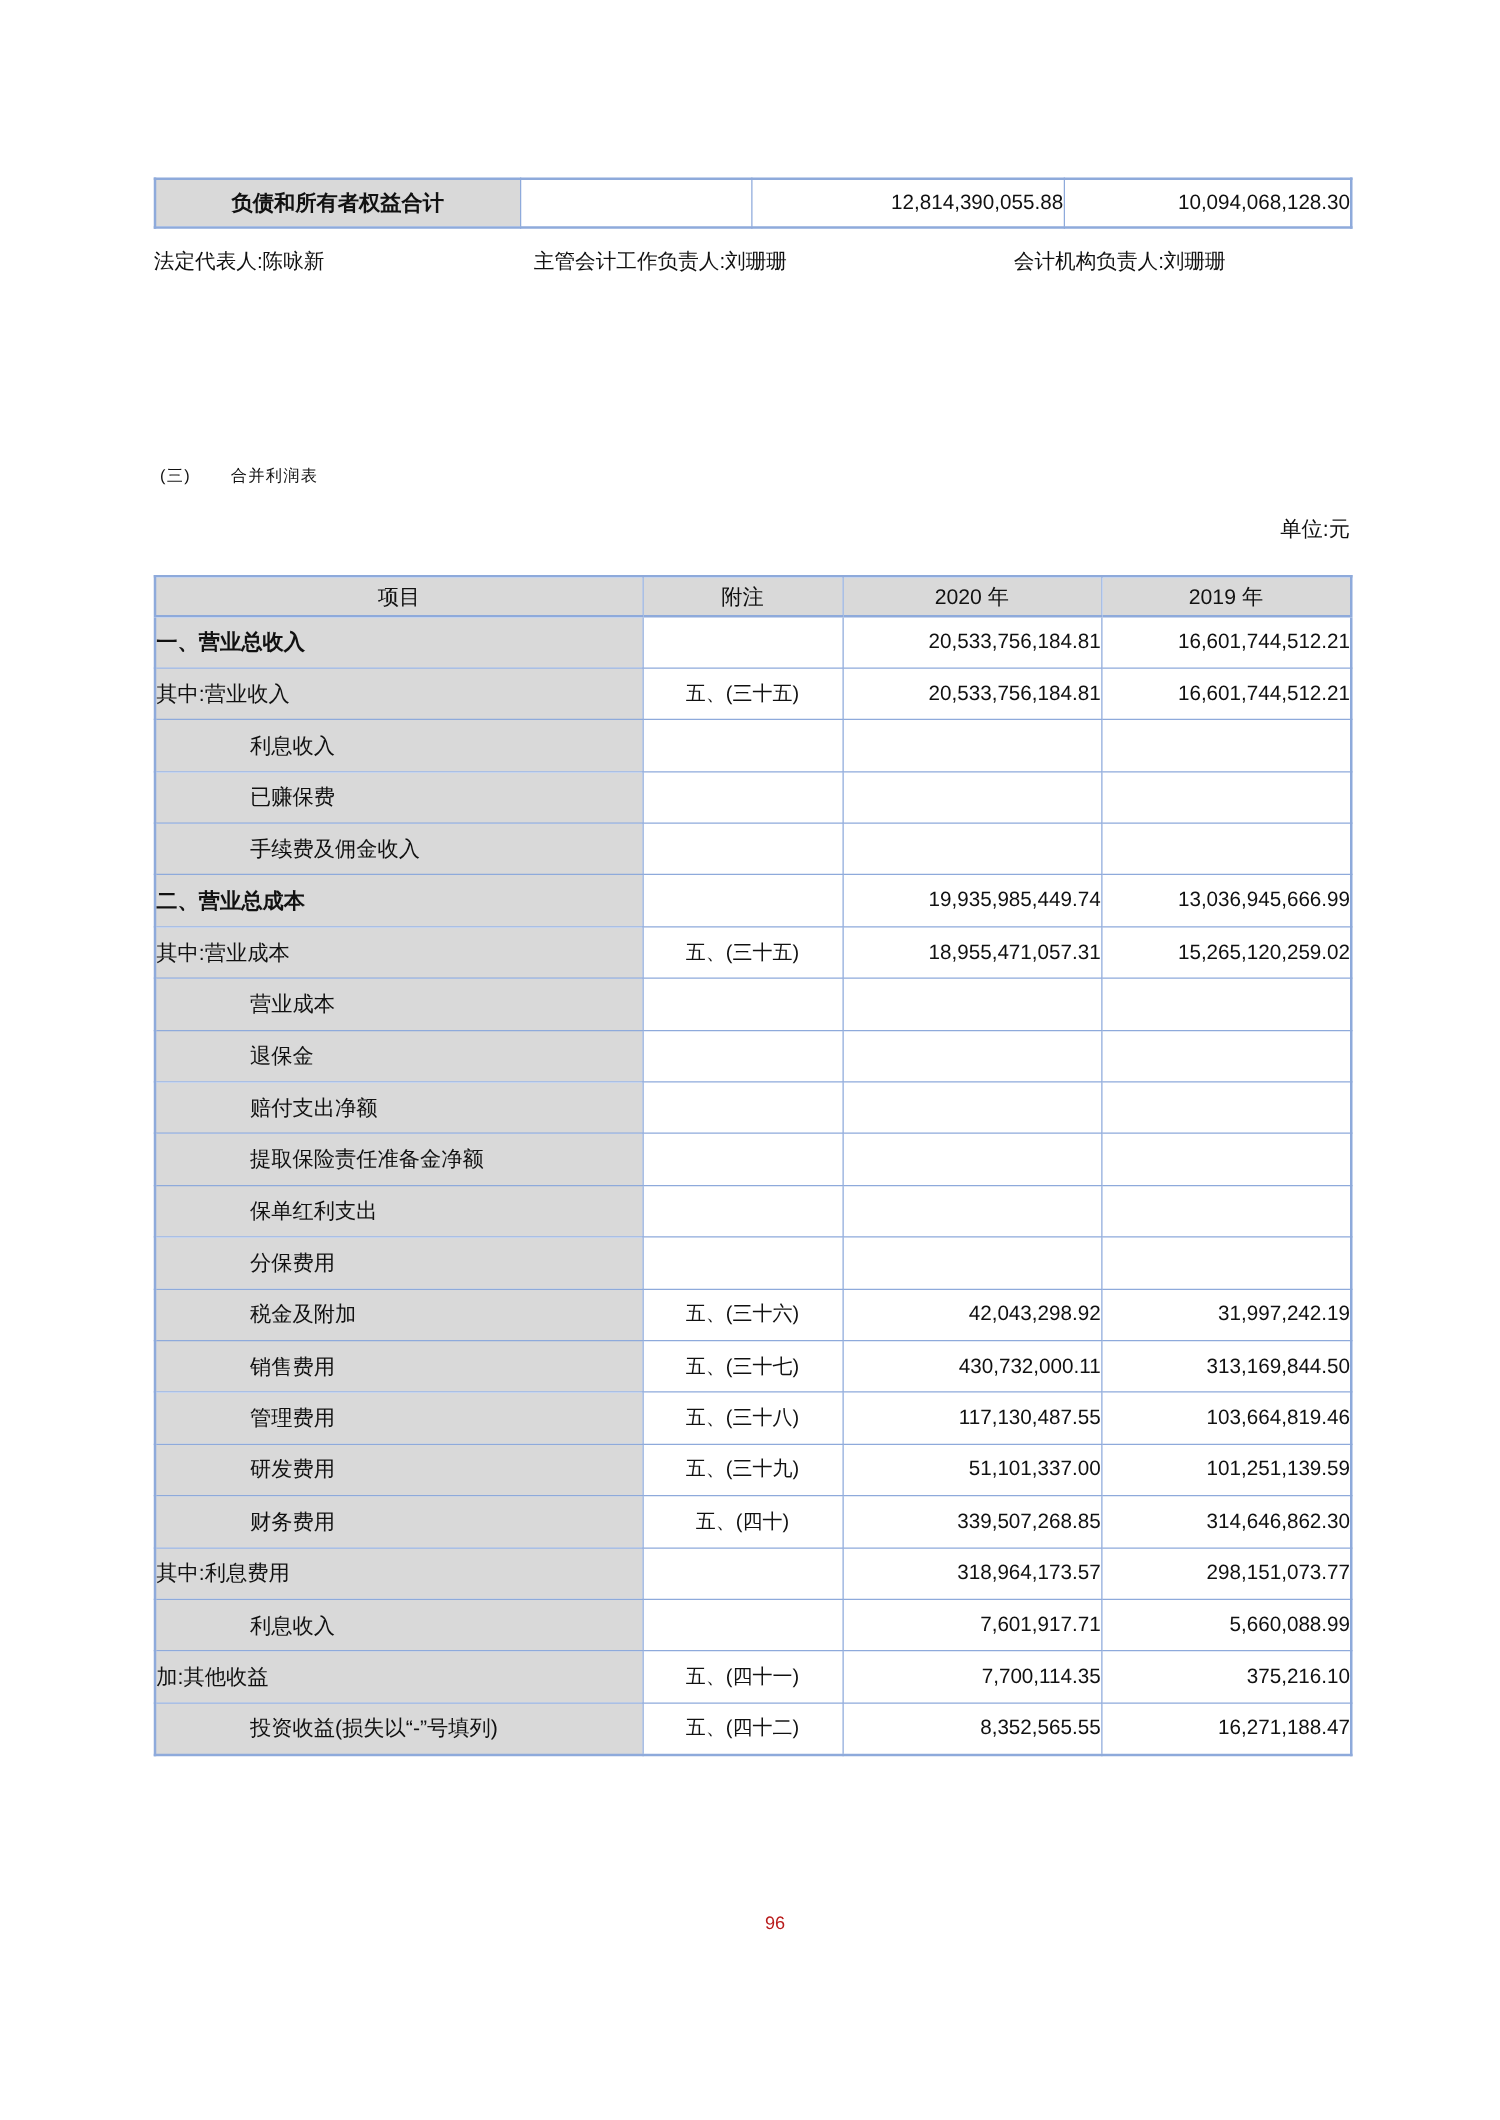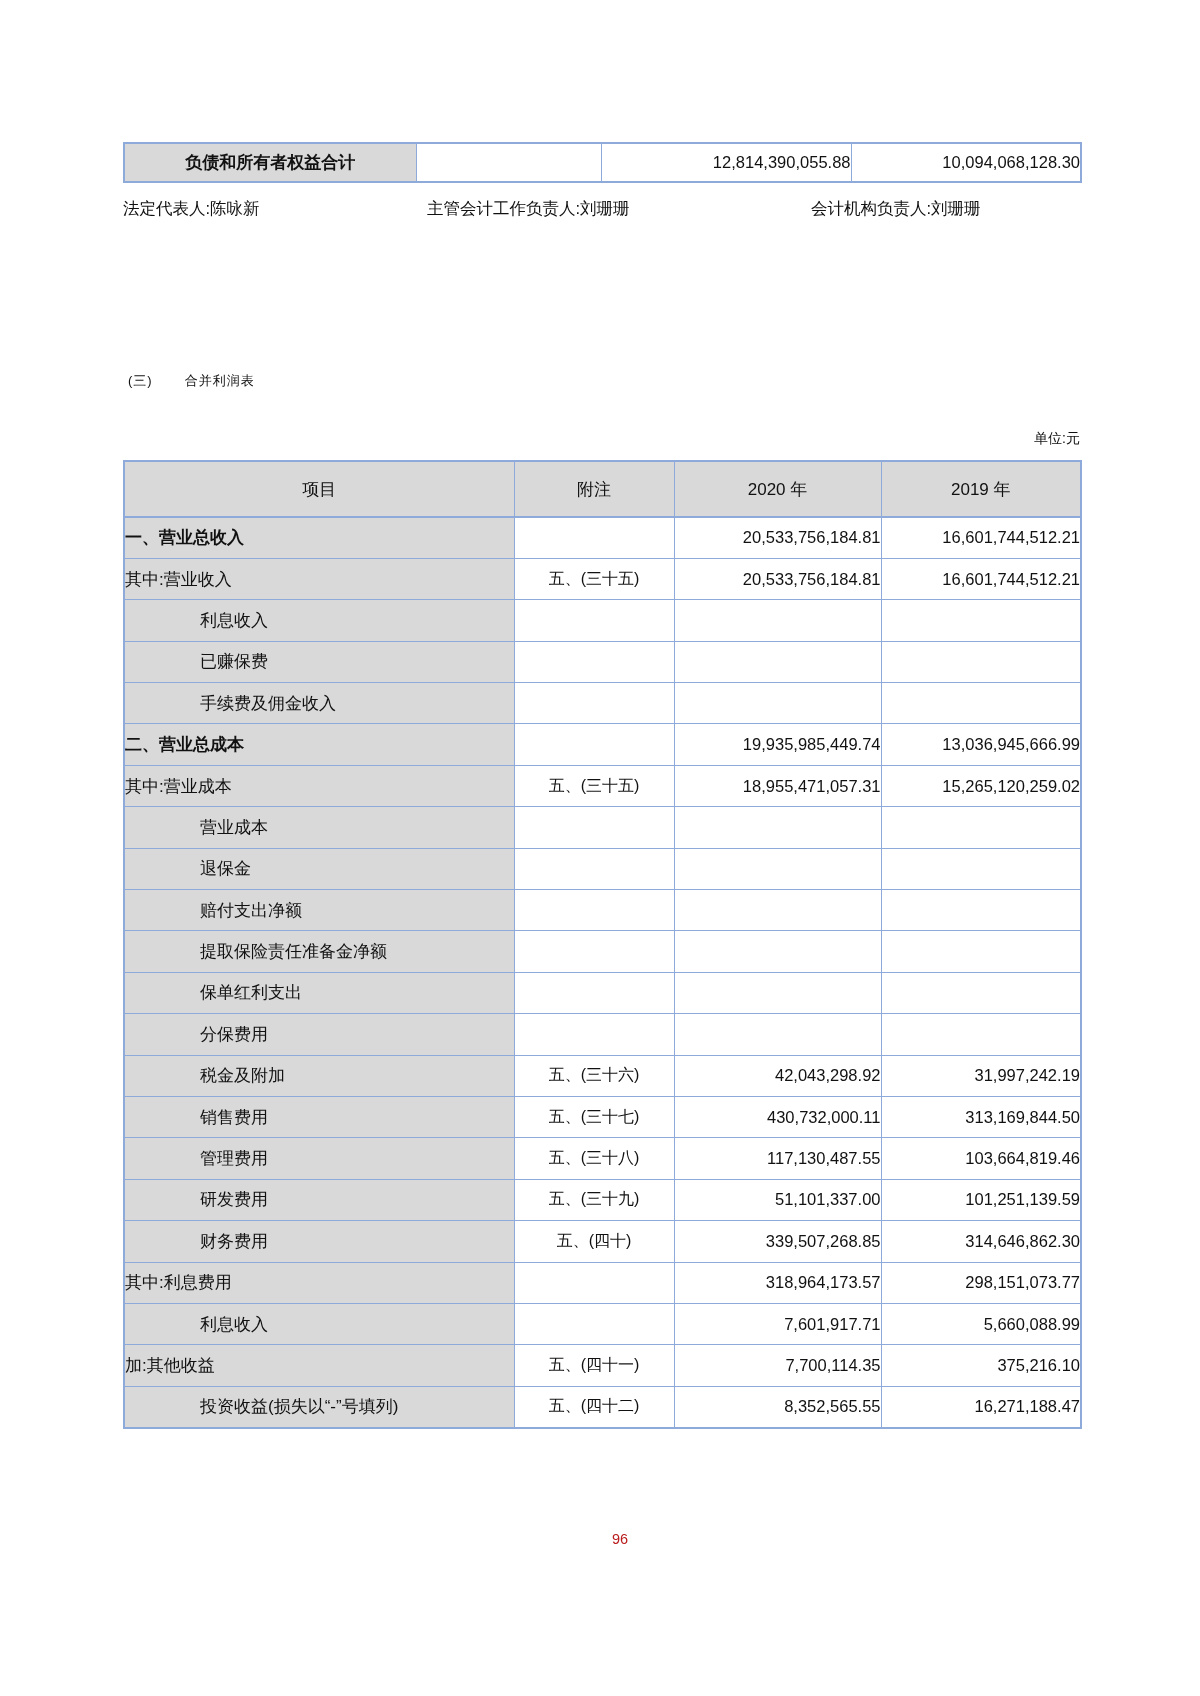--- a/index.html
+++ b/index.html
@@ -69,8 +69,8 @@
   }
   .section-heading .sec-num{margin-right:32px;}
   .unit-label{
-    position:absolute;right:120px;top:430px;
-    font-size:14px;
+    position:absolute;right:120px;top:412px;
+    font-size:17px;
   }
   .page-number{
     position:absolute;top:1531px;left:620px;

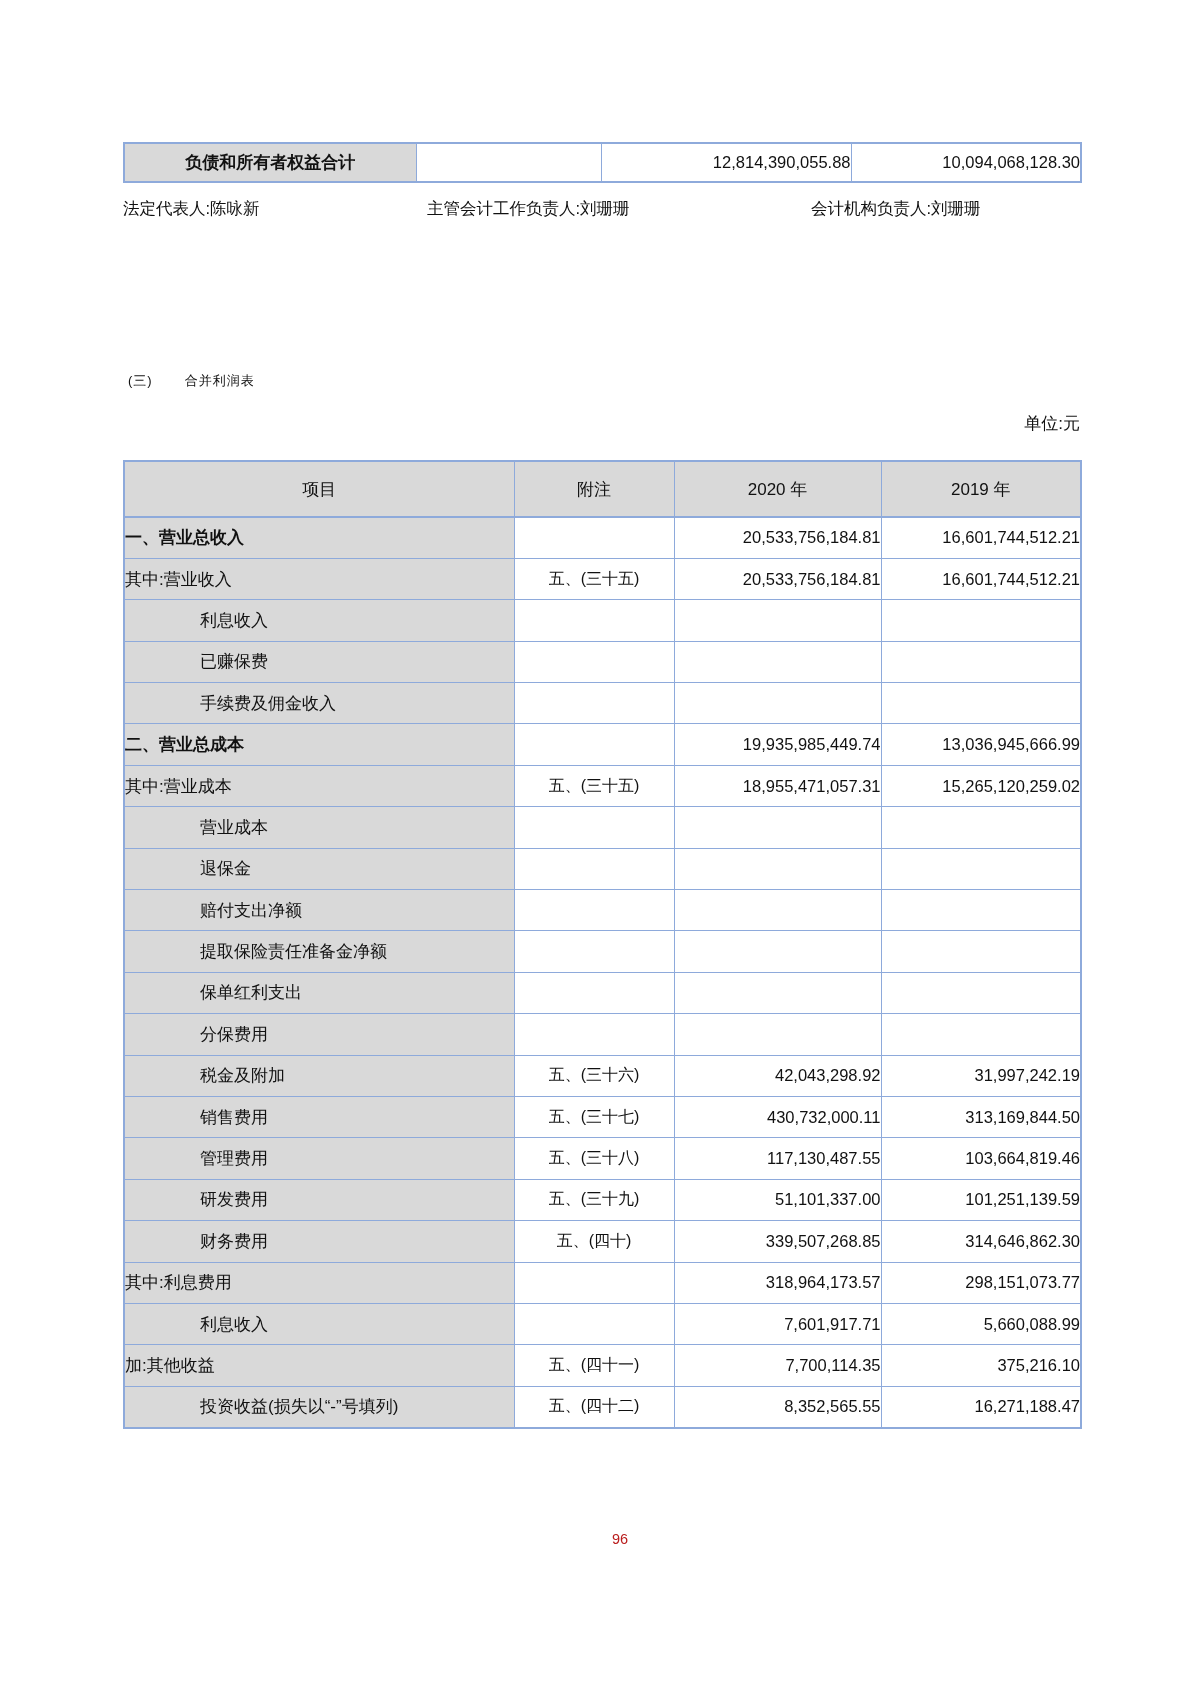--- a/index.html
+++ b/index.html
@@ -34,7 +34,7 @@
   .top-table tr{height:39px;}
   
   .income-table{left:123px;top:460px;width:957px;}
-  .income-table thead tr{height:56px;}
+  .income-table thead tr{height:32px;}
   .income-table tbody tr{height:41.4px;}
   .income-table th{
     background:var(--cell-gray);

